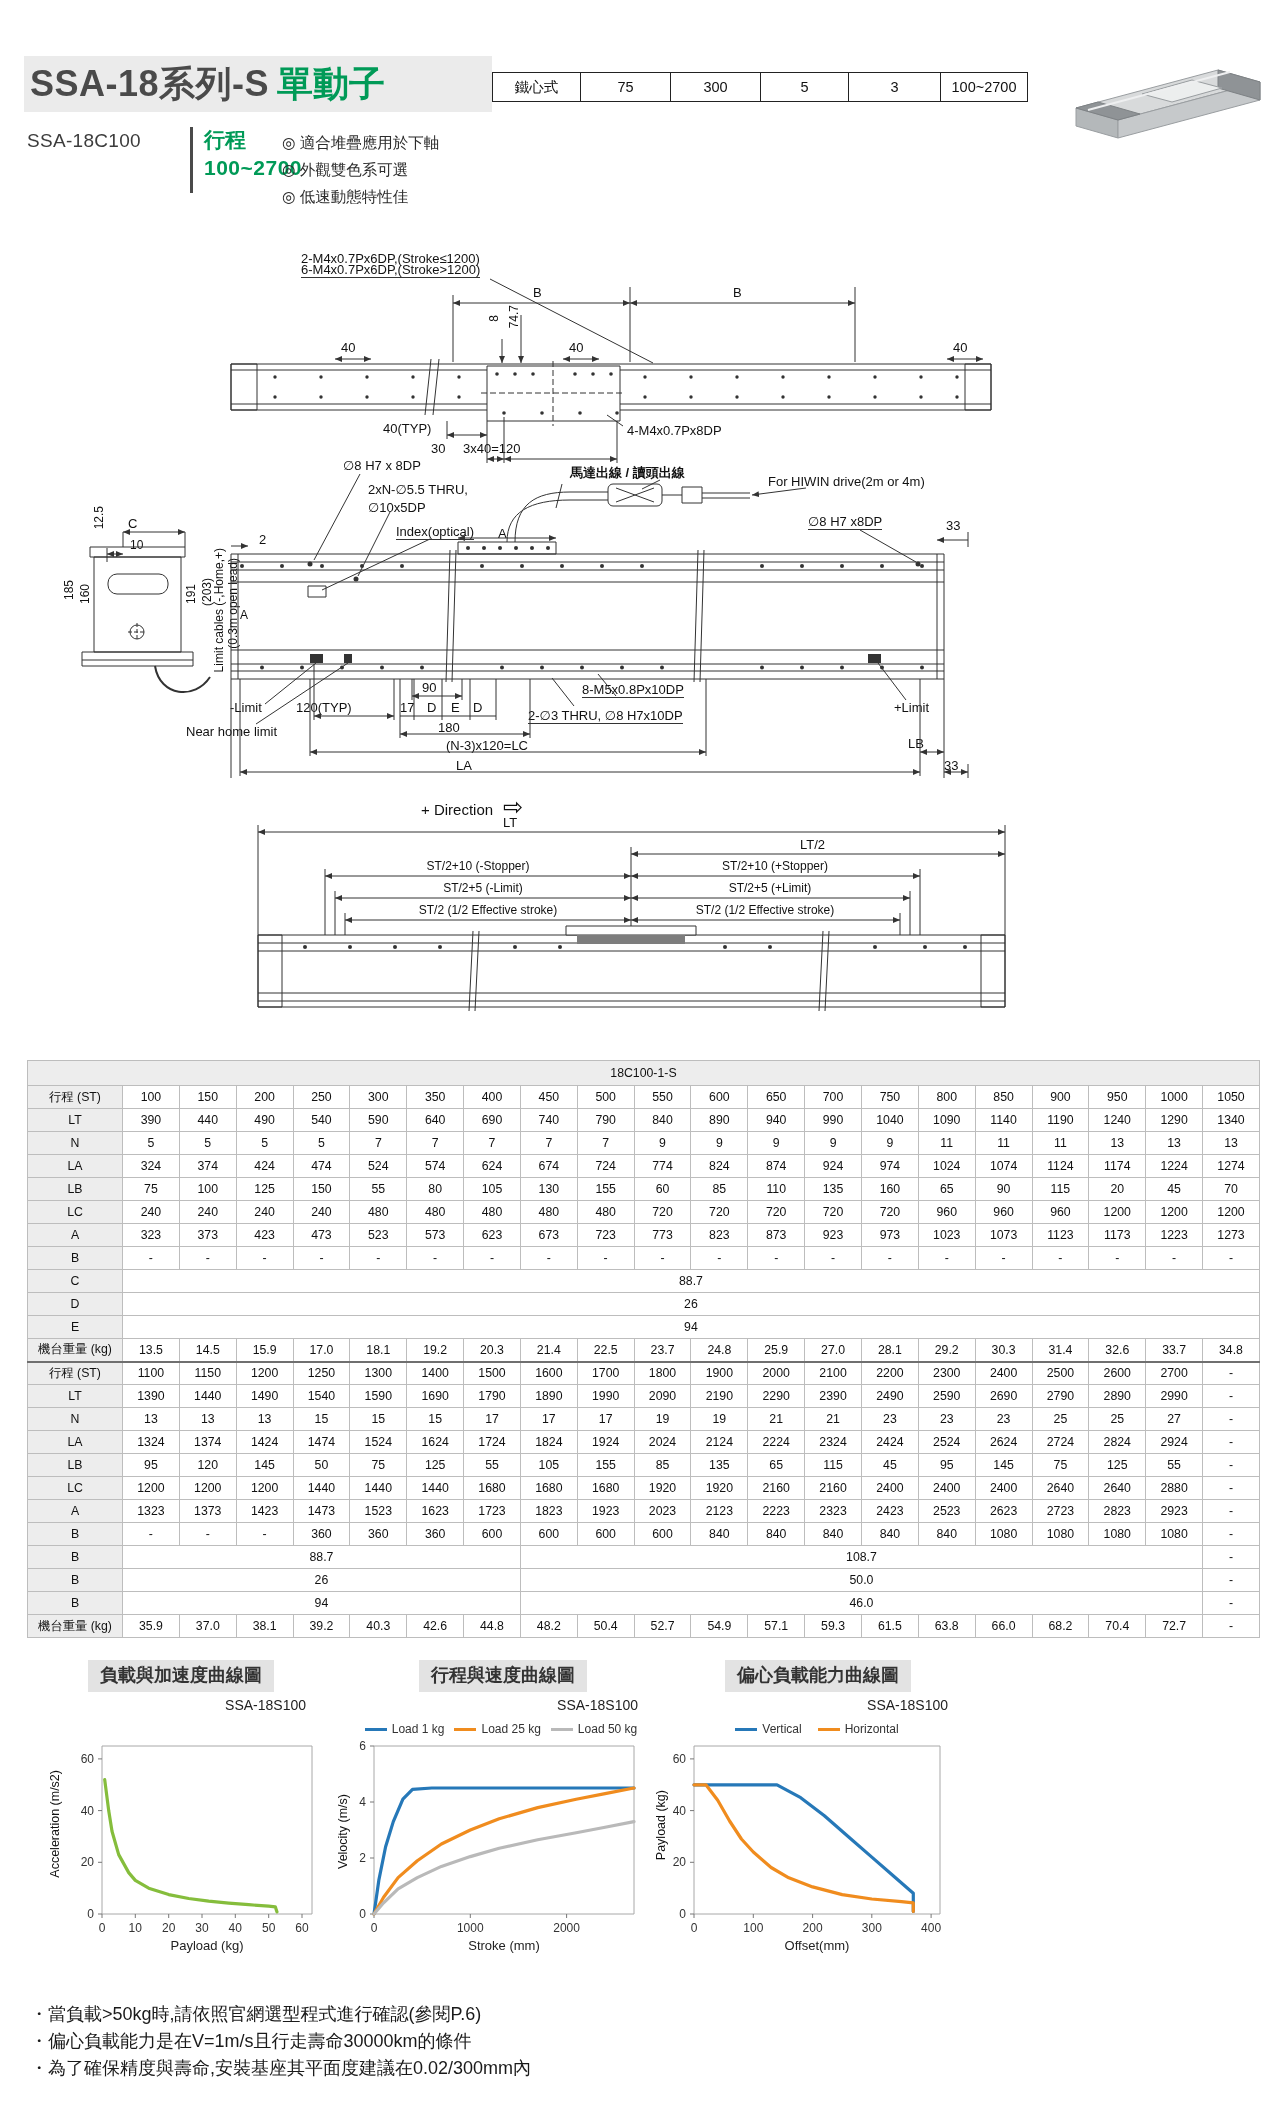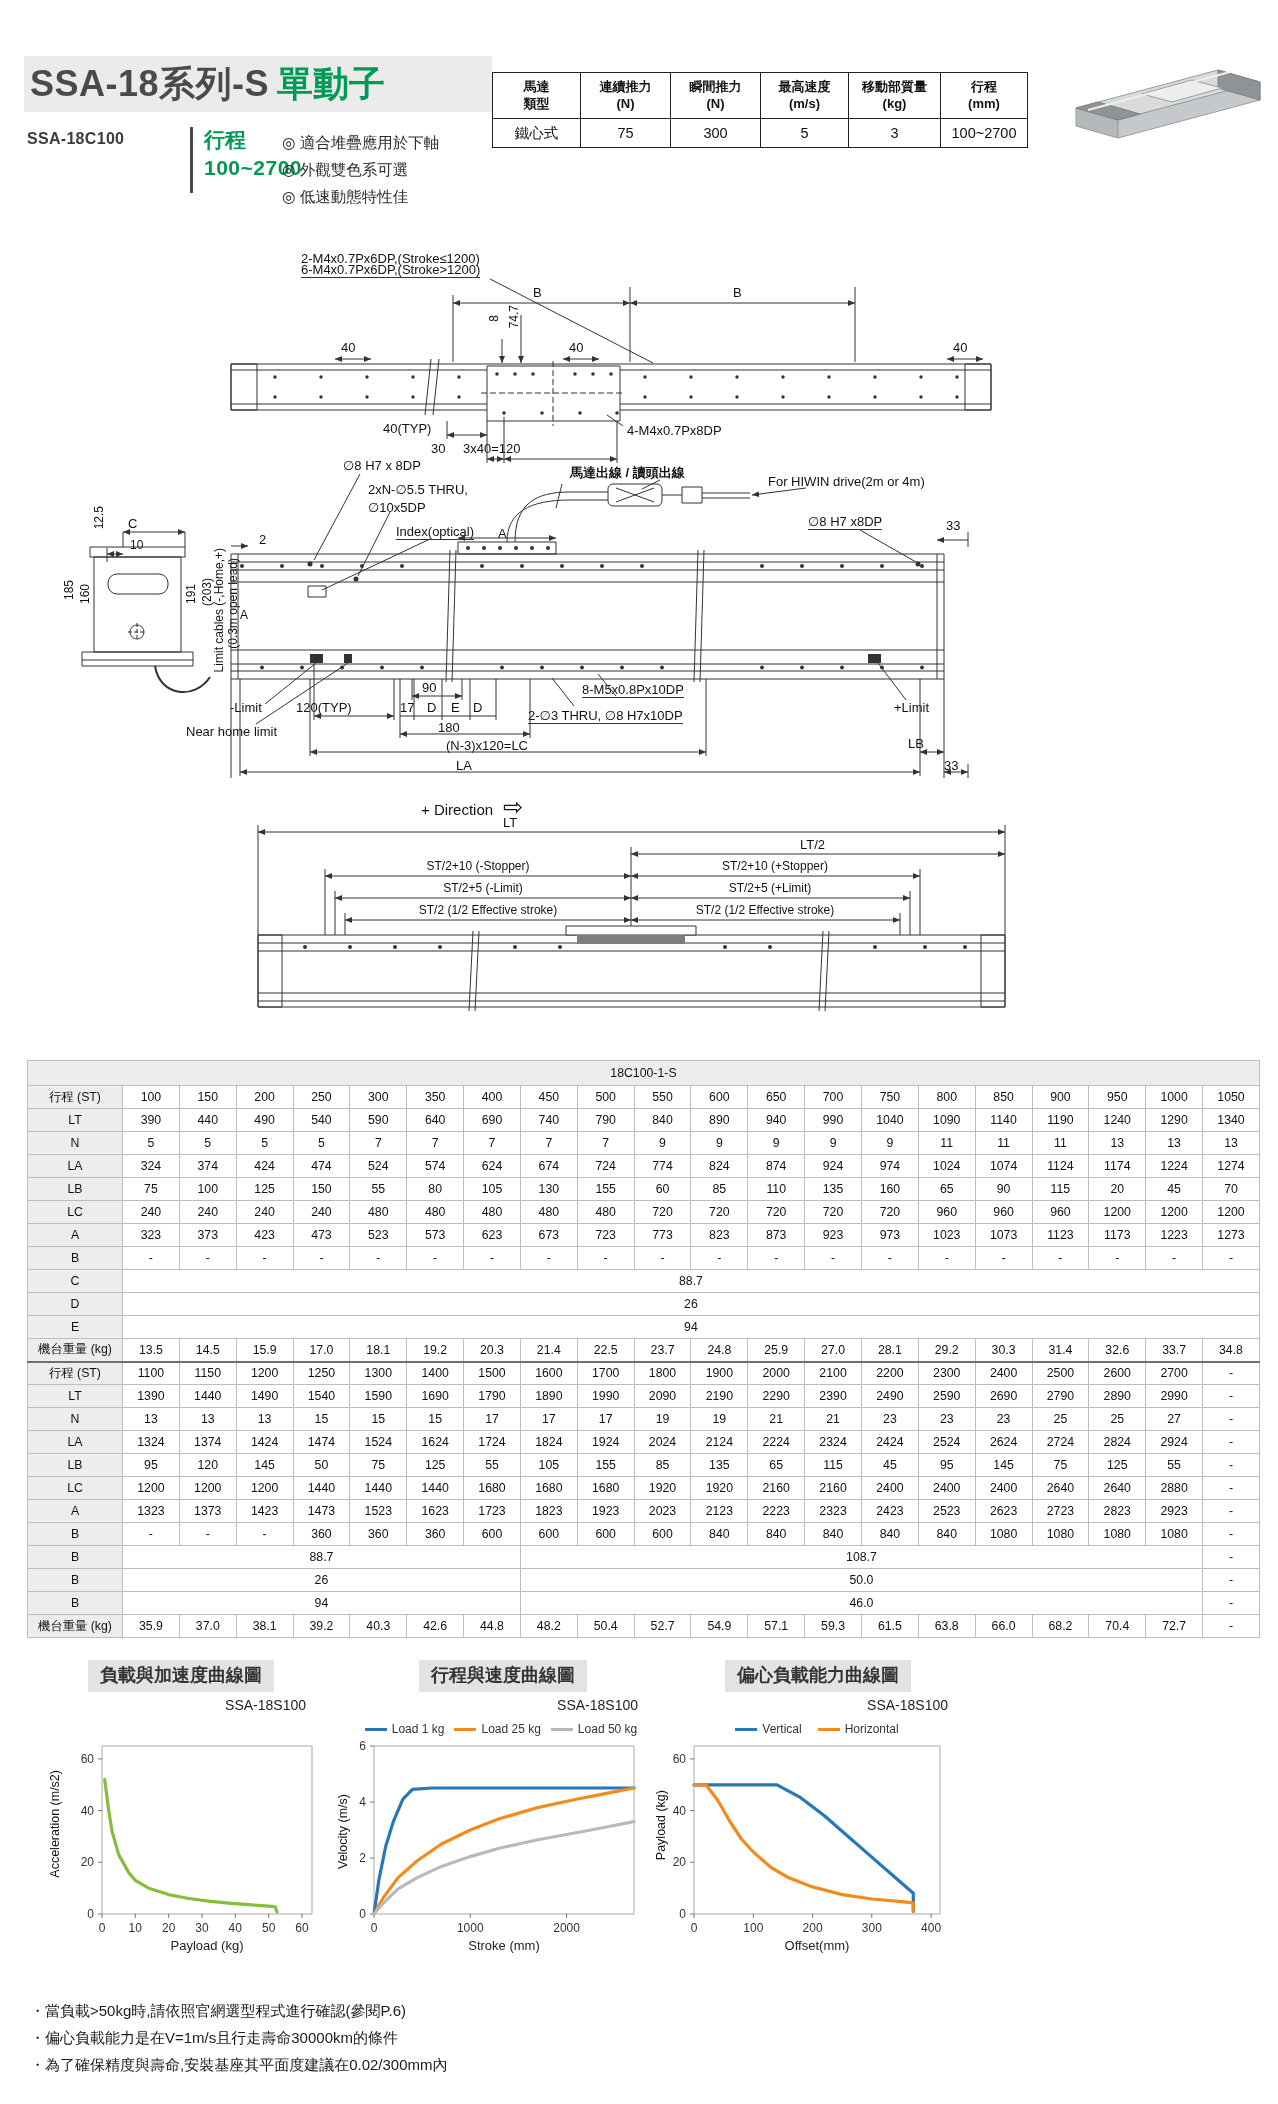--- a/index.html
+++ b/index.html
@@ -74,20 +74,6 @@
       <col style="width:87px">
     </colgroup>
   <tbody>
-      <tr>
-    <th>馬達
-類型</th>
-    <th>連續推力
-(N)</th>
-    <th>瞬間推力
-(N)</th>
-    <th>最高速度
-(m/s)</th>
-    <th>移動部質量
-(kg)</th>
-    <th>行程
-(mm)</th>
-  </tr>
   <tr>
     <td>鐵心式</td>
     <td>75</td>

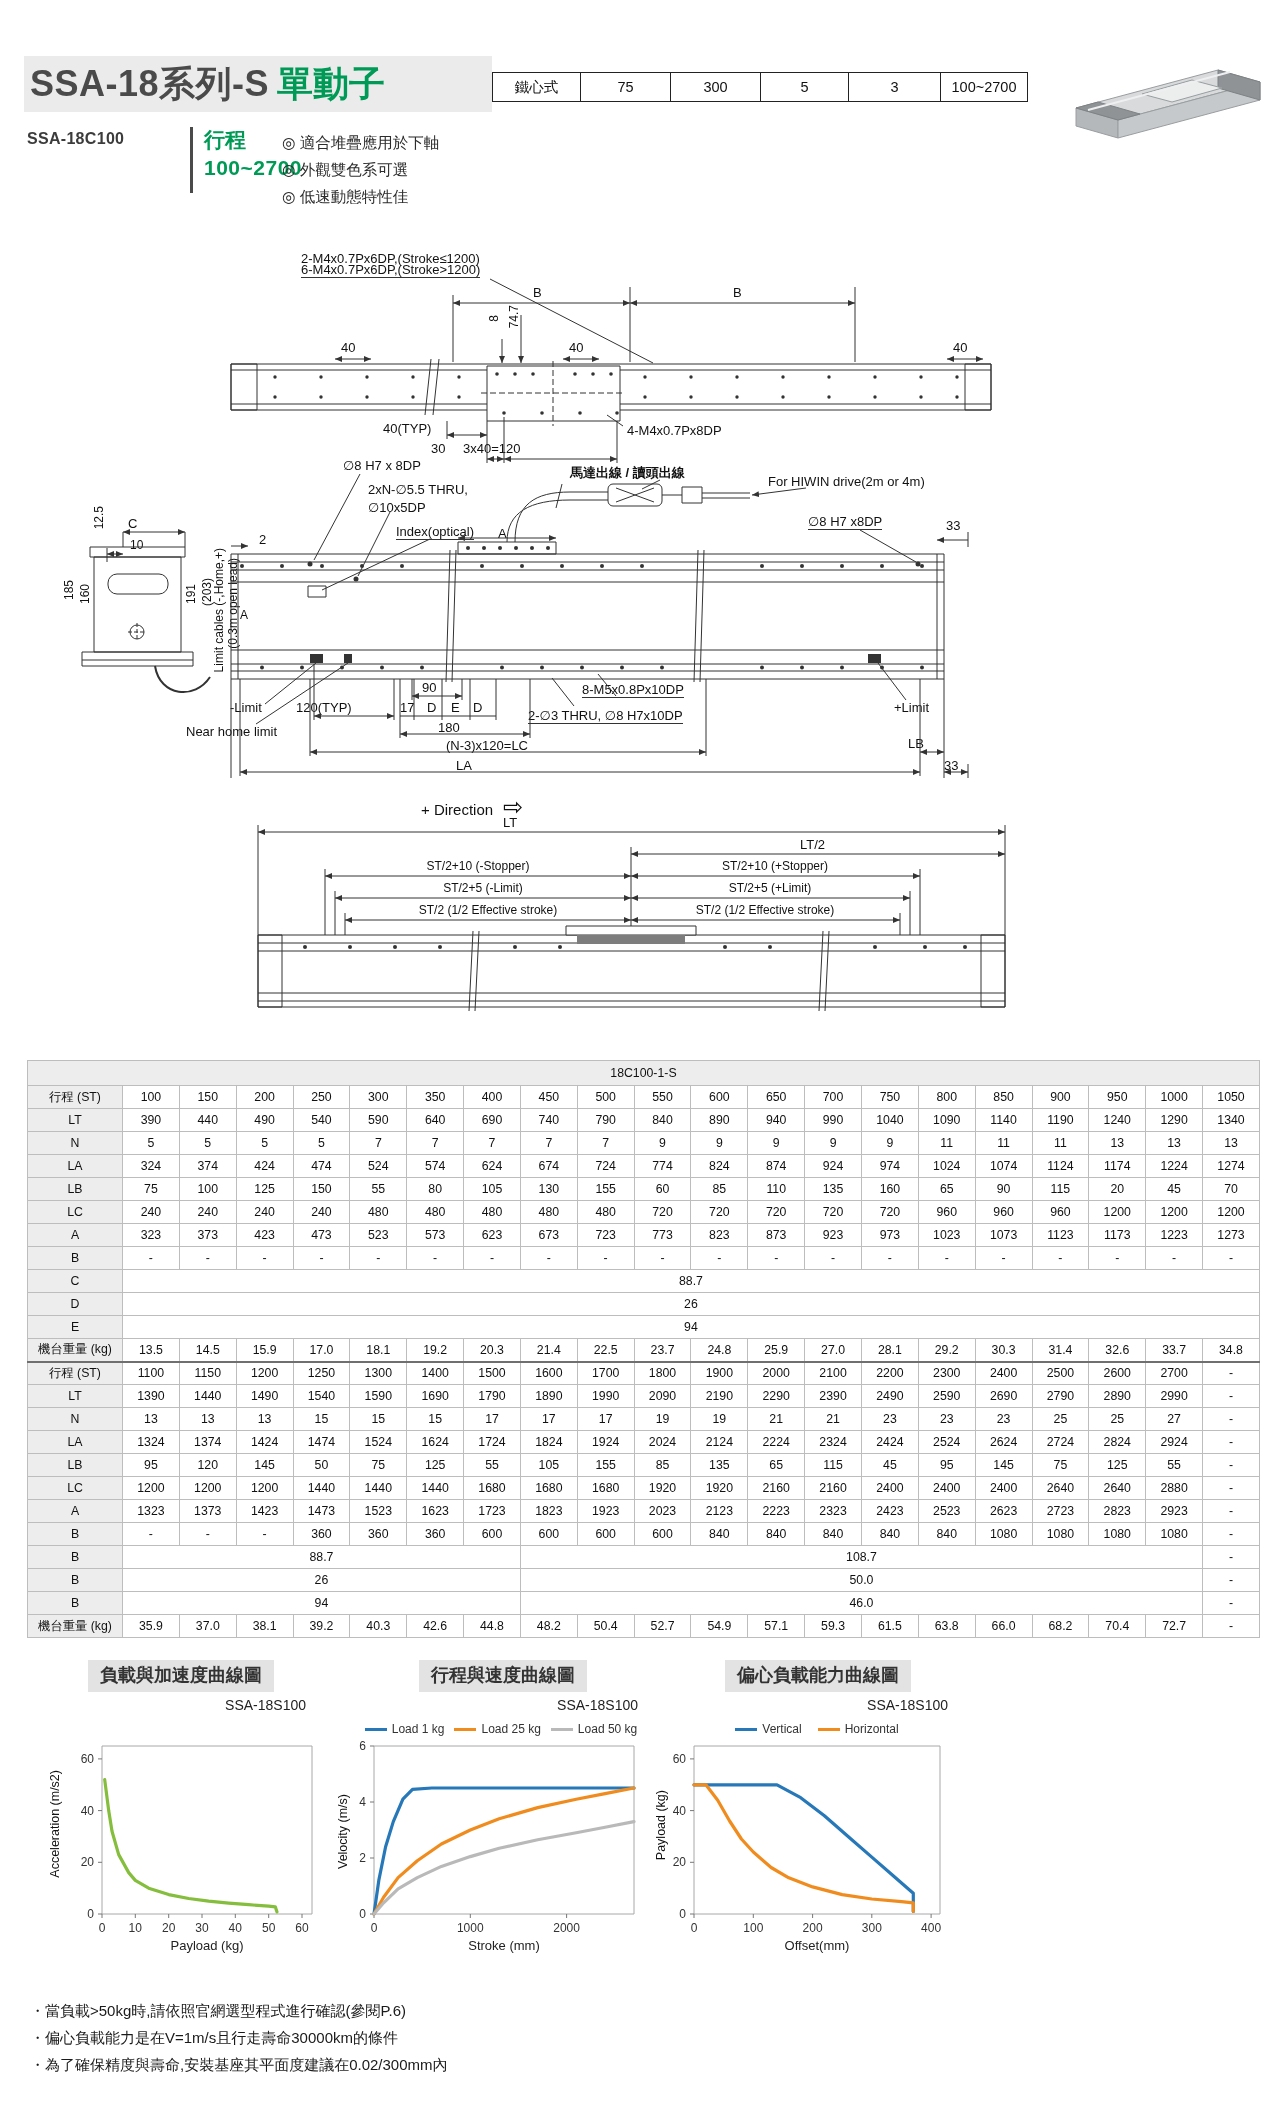--- a/index.html
+++ b/index.html
@@ -10,7 +10,7 @@
   .titleband{position:absolute;left:24px;top:56px;width:468px;height:56px;background:#ebebeb;display:flex;align-items:center;padding-left:6px;}
   .titleband .t1{font-size:36px;font-weight:bold;color:#4a4a4a;letter-spacing:.5px;}
   .titleband .t2{font-size:36px;font-weight:bold;margin-left:8px;}
-  .model{position:absolute;left:27px;top:130px;font-size:16px;font-weight:bold;color:#3c3c3c;letter-spacing:.3px;}
+  .model{position:absolute;left:27px;top:130px;font-size:19px;font-weight:normal;color:#3c3c3c;letter-spacing:.3px;}
   .vdiv{position:absolute;left:190px;top:127px;width:3px;height:66px;background:#4a4a4a;}
   .stroke-lab{position:absolute;left:204px;top:126px;font-size:21px;font-weight:bold;}
   .stroke-rng{position:absolute;left:204px;top:156px;font-size:21px;font-weight:bold;letter-spacing:.5px;}

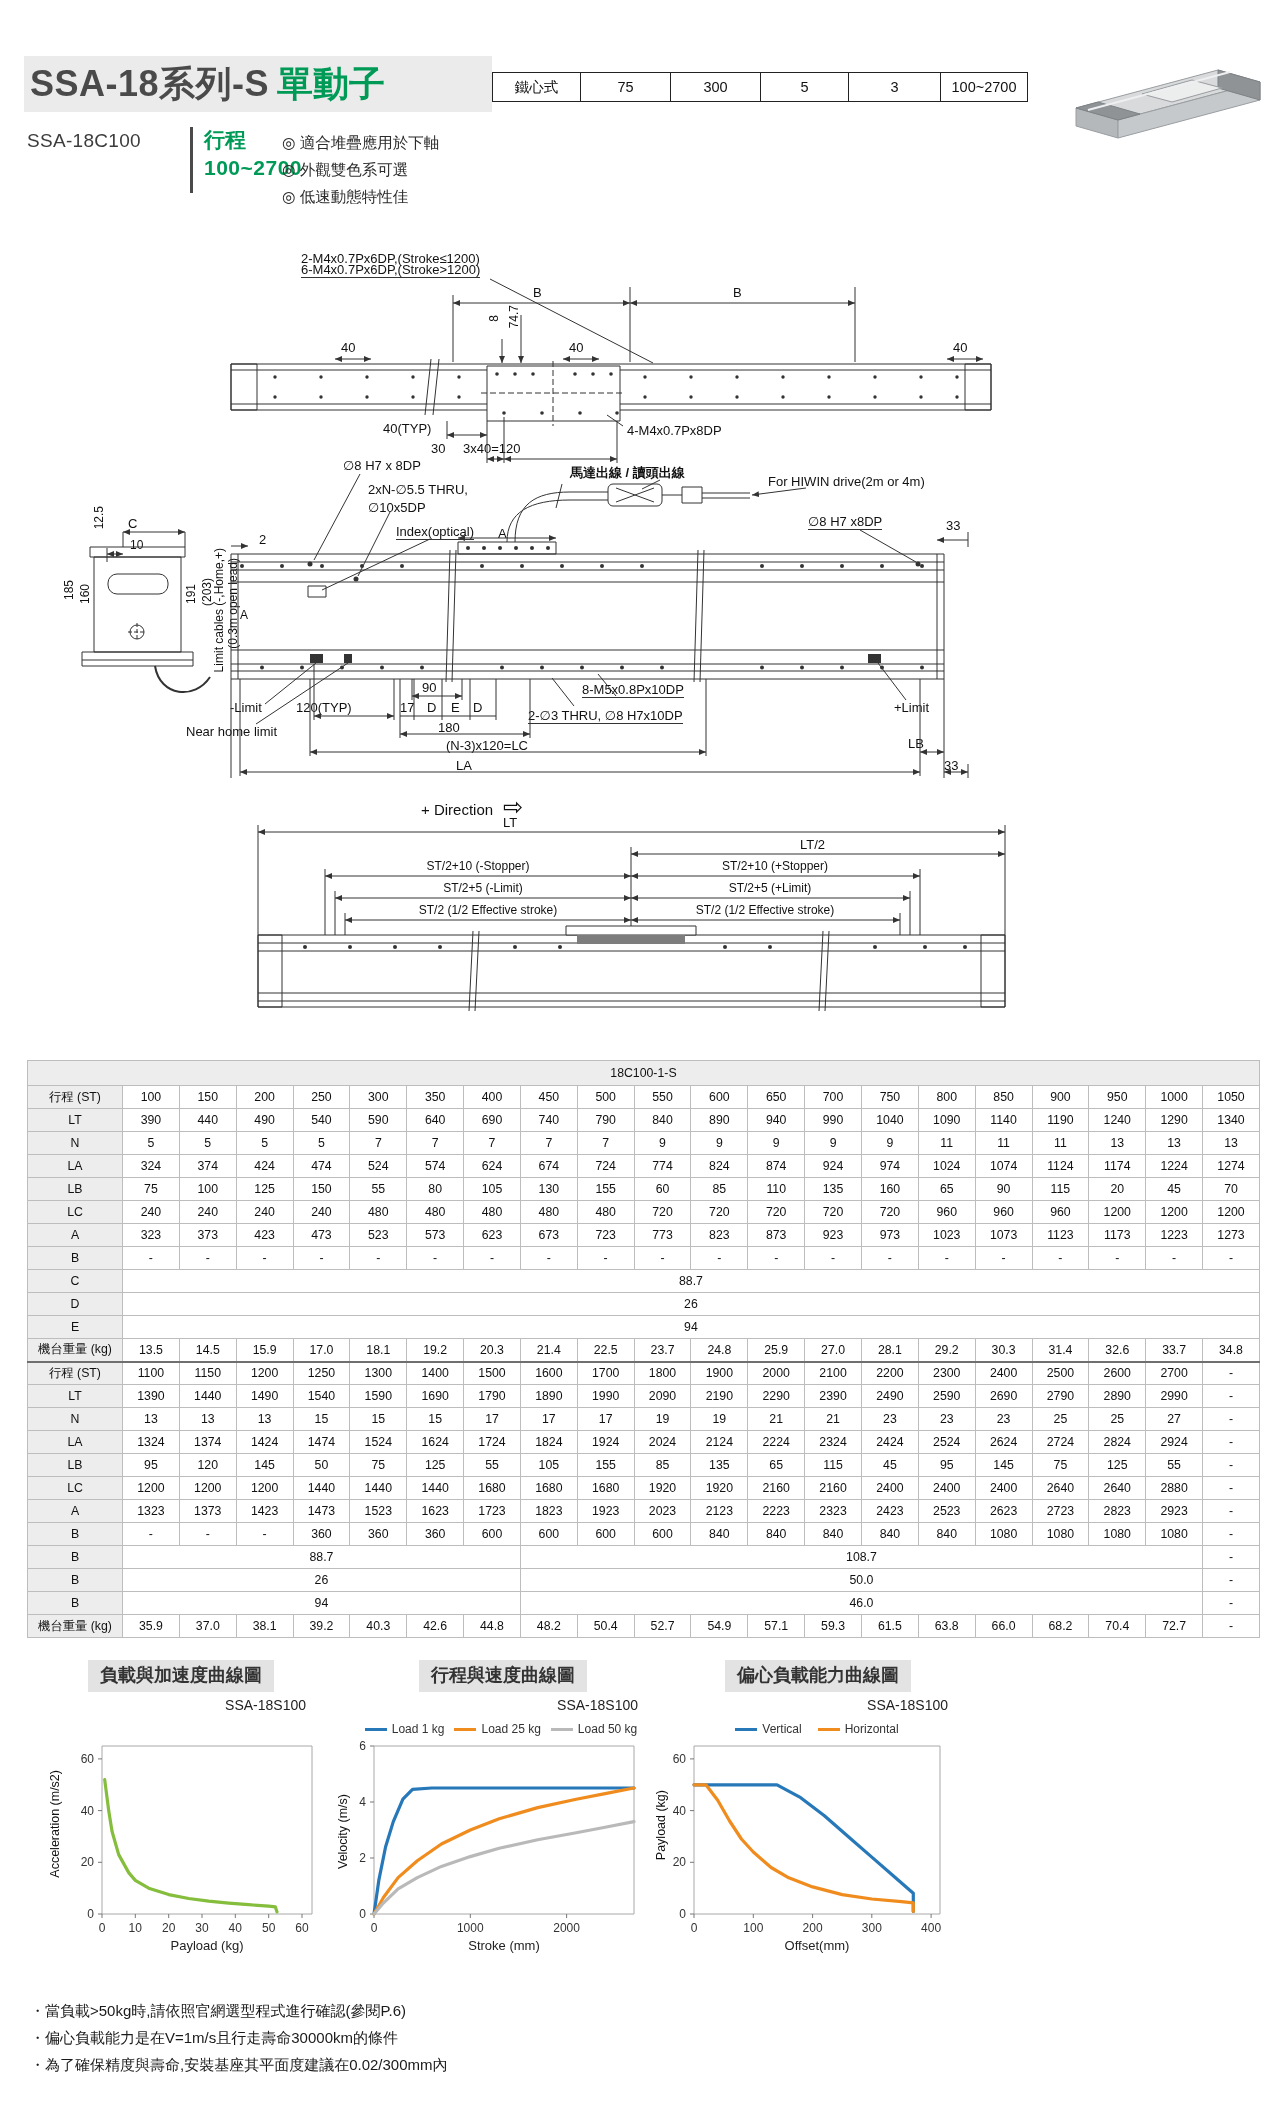--- a/index.html
+++ b/index.html
@@ -45,7 +45,7 @@
   .xlab{position:absolute;text-align:center;font-size:13px;color:#222;}
   .ylab{font-size:12.5px;}
   
-  .note{position:absolute;left:30px;font-size:15px;color:#1a1a1a;white-space:nowrap;}
+  .note{position:absolute;left:30px;font-size:18px;color:#1a1a1a;white-space:nowrap;}
 </style>
 </head>
 <body>

